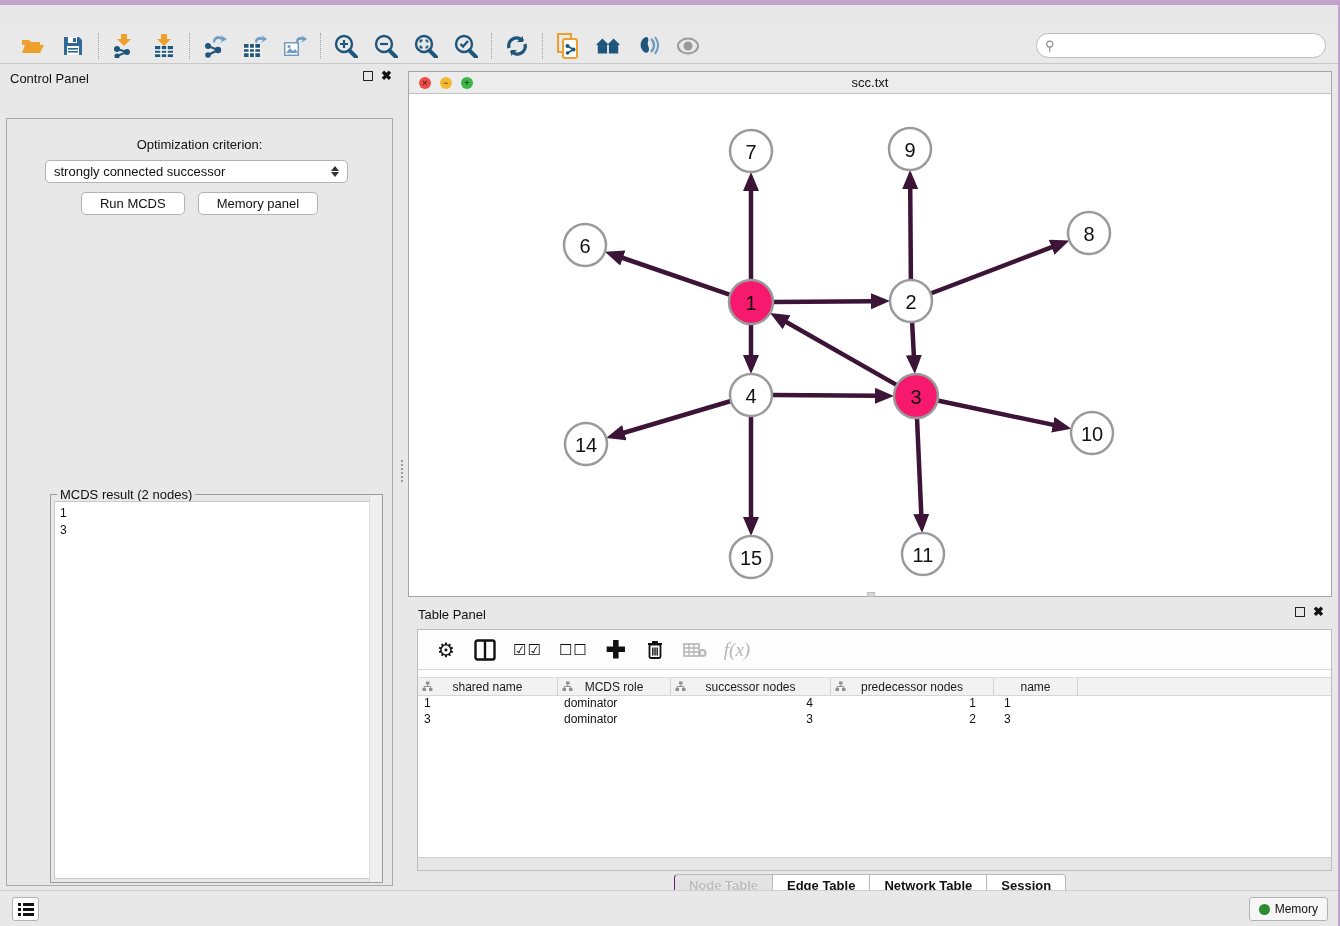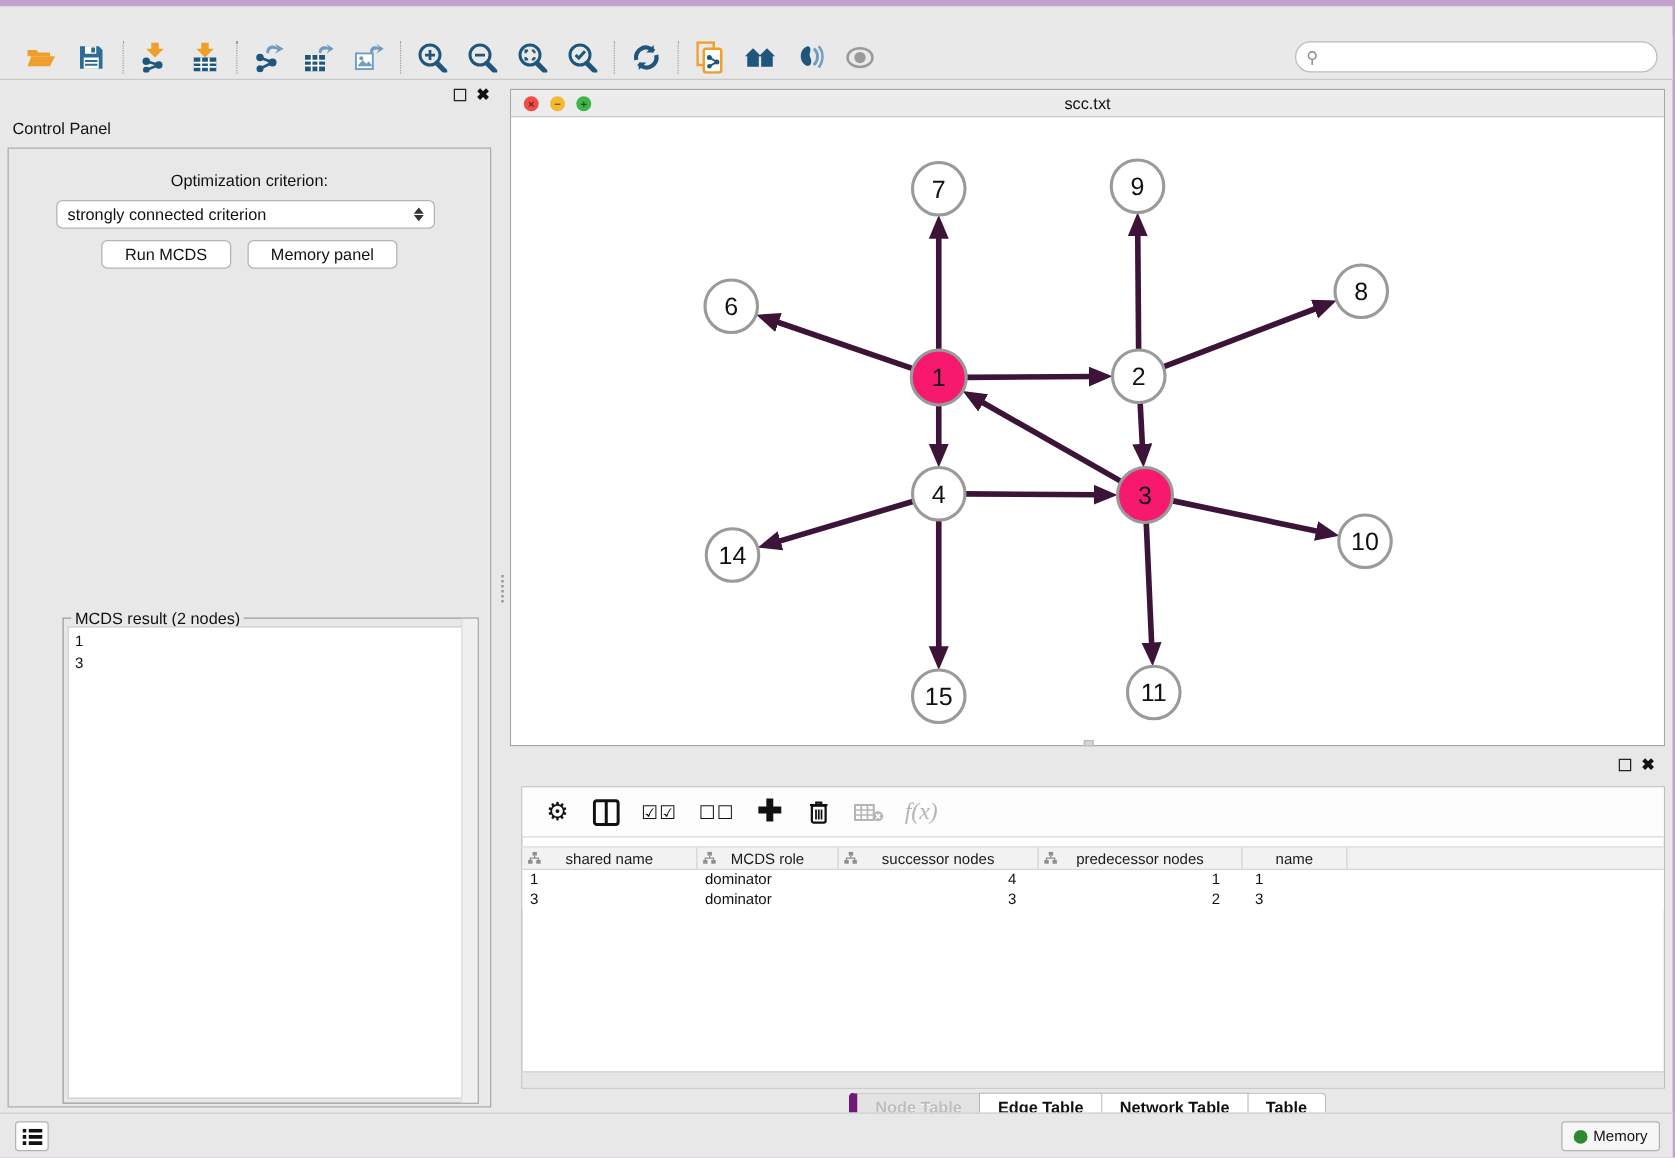--- a/index.html
+++ b/index.html
@@ -25,7 +25,7 @@
   
   #controlpanel { position:absolute; left:0; top:60px; width:400px; bottom:36px; }
   .panel-head { position:absolute; left:0; top:0; right:0; height:26px; }
-  .panel-title { position:absolute; left:10px; top:6px; font-size:13px; color:#111;margin-top:24px; }
+  .panel-title { position:absolute; left:10px; top:6px; font-size:13px; color:#111; }
   .panel-btns { position:absolute; right:8px; top:6px; display:flex; gap:8px; align-items:center; }
   .float-btn { width:10px; height:10px; border:1.5px solid #222; display:inline-block; }
   .close-btn { font-size:13px; font-weight:bold; color:#111; line-height:10px; }

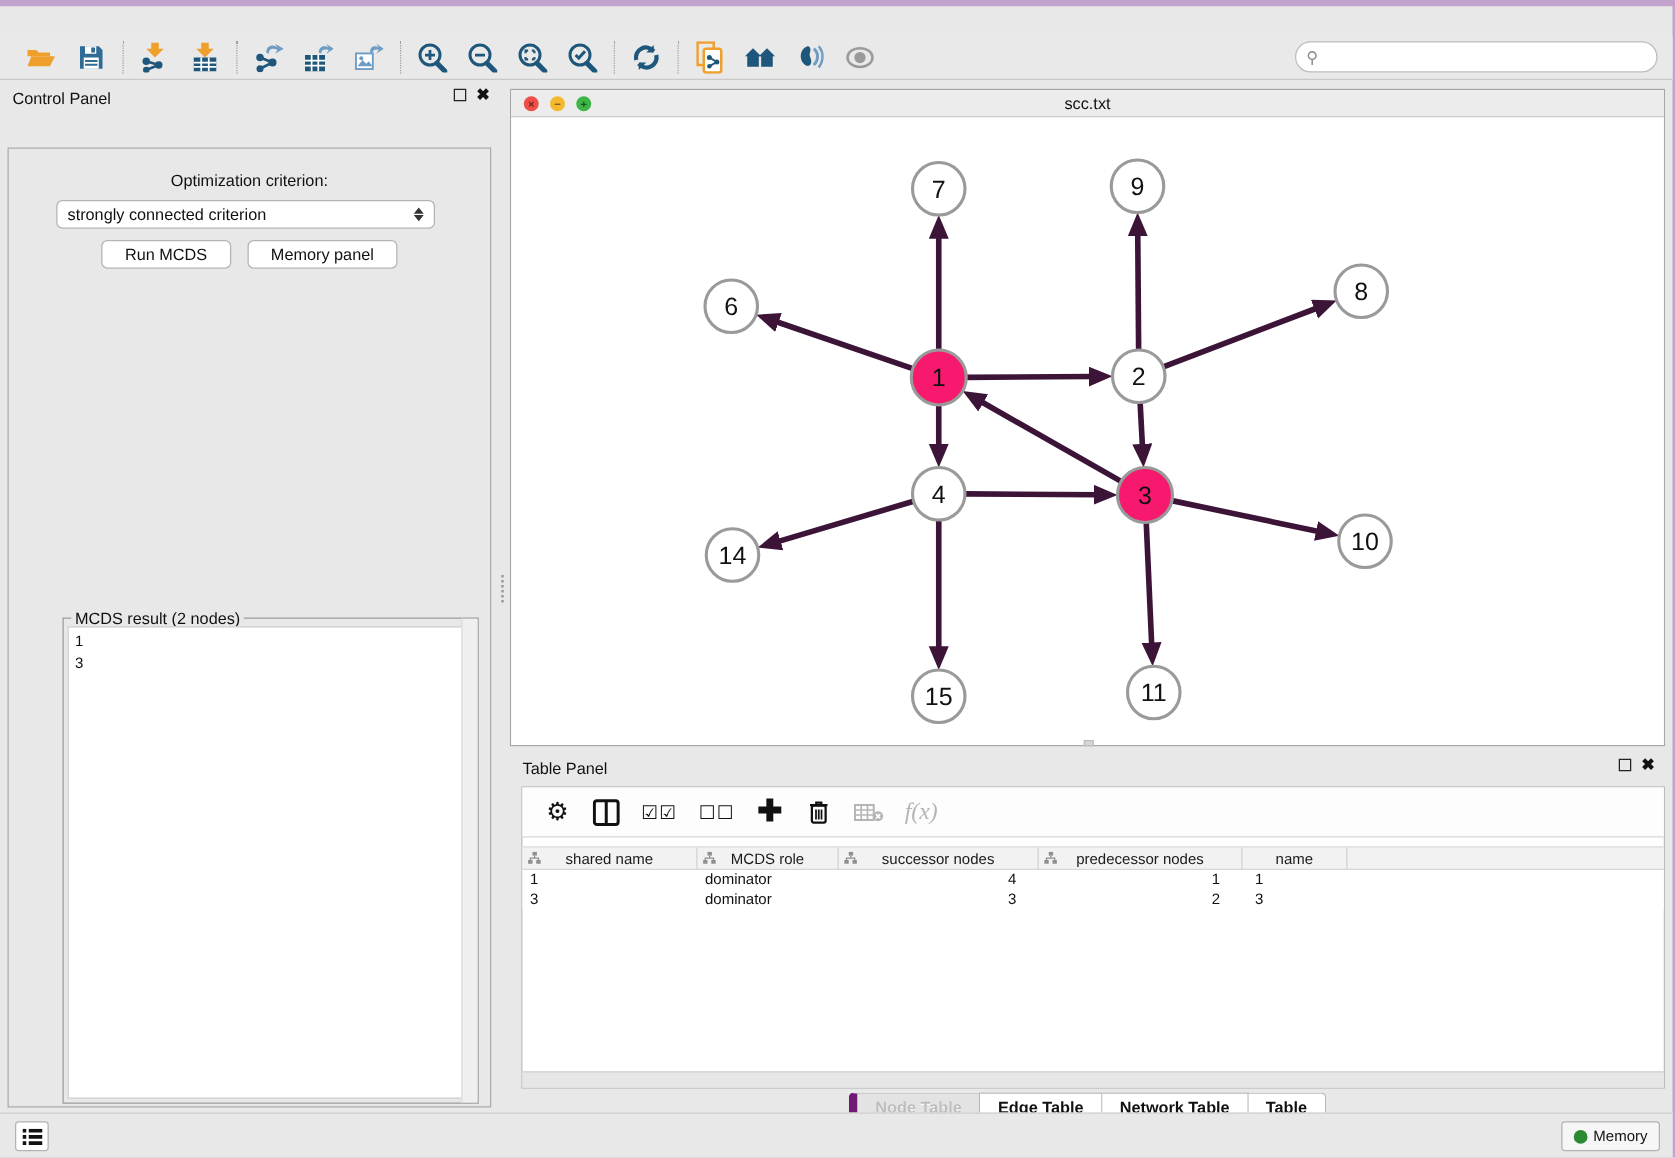--- a/index.html
+++ b/index.html
@@ -255,7 +255,7 @@
     <div class="cp-body">
       <div class="opt-label">Optimization criterion:</div>
       <div class="dropdown">
-        <span class="dd-label">strongly connected criterion</span>
+        <span class="dd-label">strongly connected successor</span>
         <span class="dd-arrows">
               <i class="up"></i>
               <i class="dn"></i>

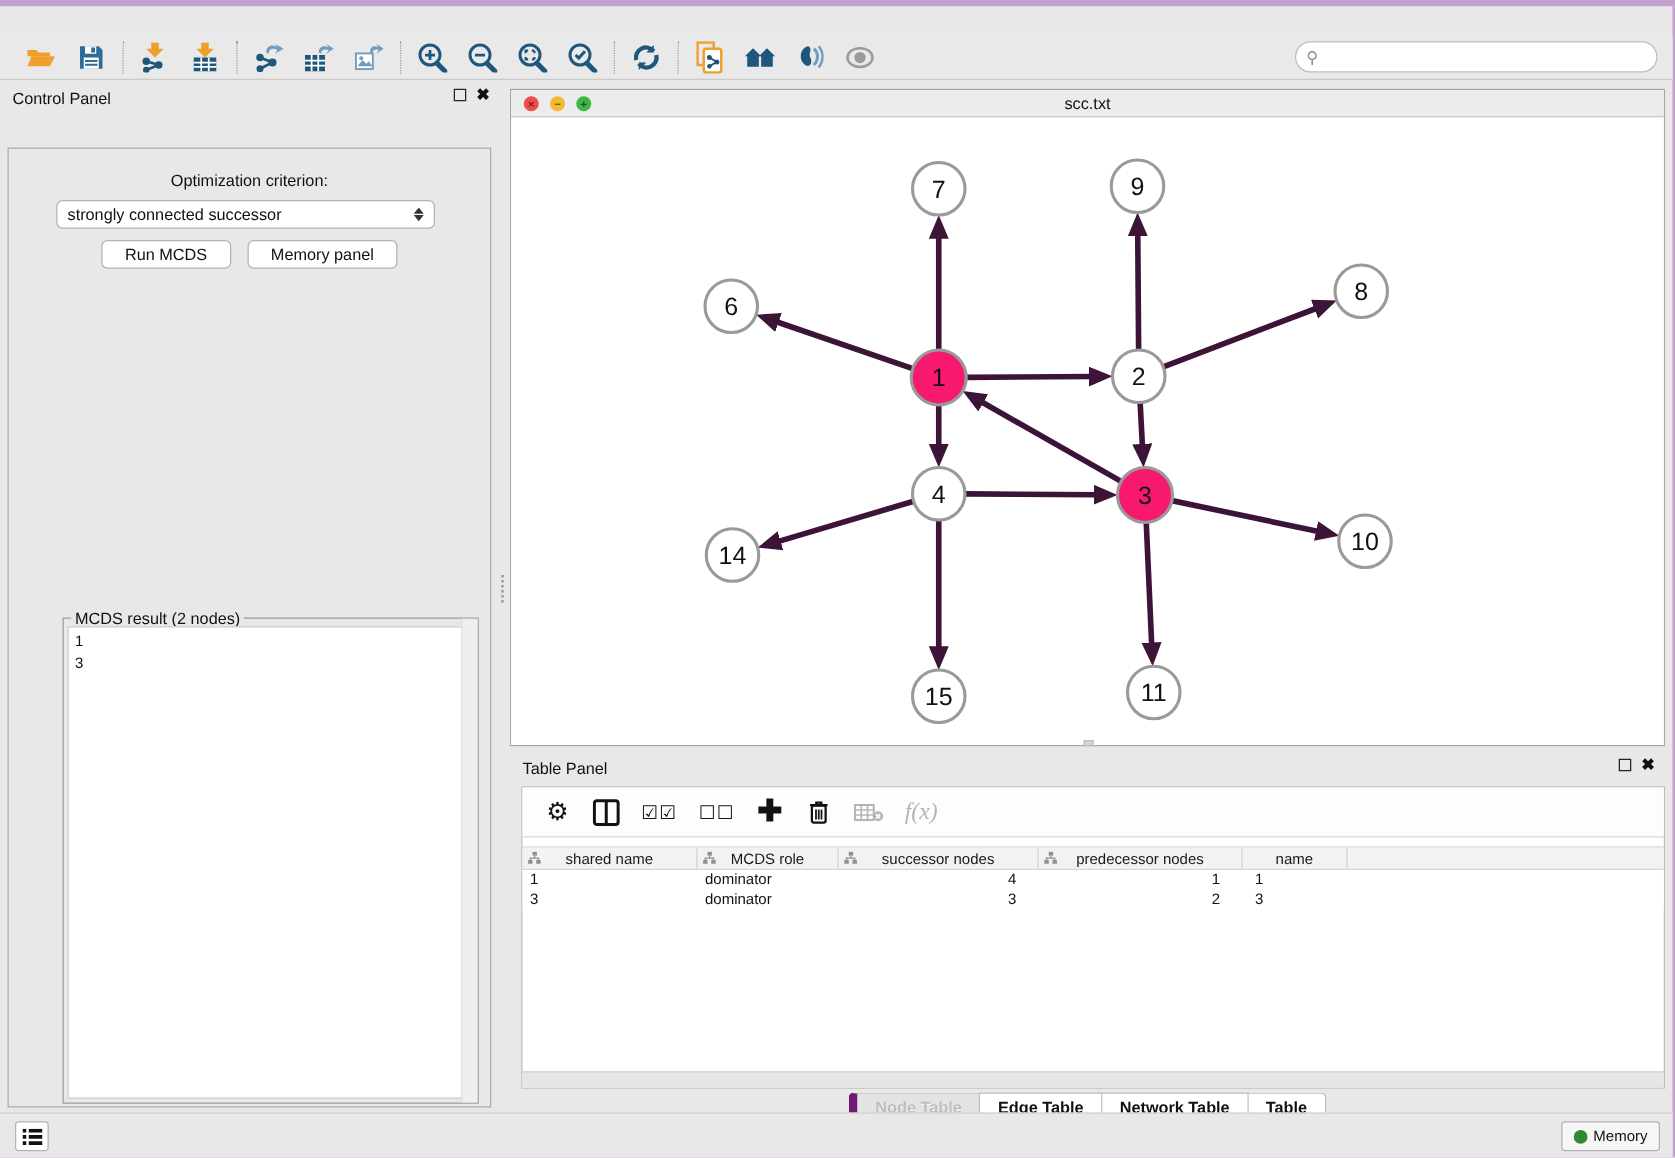--- a/index.html
+++ b/index.html
@@ -81,7 +81,7 @@
   .tp-scrollstrip { position:absolute; left:0; right:0; bottom:0; height:13px; background:#e6e6e6; border-top:1px solid #cfcfcf; }
   .tp-tabs { position:absolute; left:0; right:0; bottom:-4px; display:flex; justify-content:center; }
   .tp-tab { height:23px; line-height:21px; padding:0 14px; background:#fff; border:1px solid #b8b8b8; border-left:none; font-size:13px; font-weight:600; color:#111; }
-  .tp-tab:first-child { border-left:7px solid #701a75; border-radius:4px 0 0 4px; }
+  .tp-tab:first-child { border-left:1px solid #701a75; border-radius:4px 0 0 4px; }
   .tp-tab:last-child { border-radius:0 4px 4px 0; }
   .tp-tab.sel { background:#e3e3e3; color:#bdbdbd; text-shadow:0 1px 0 #fff; }
 

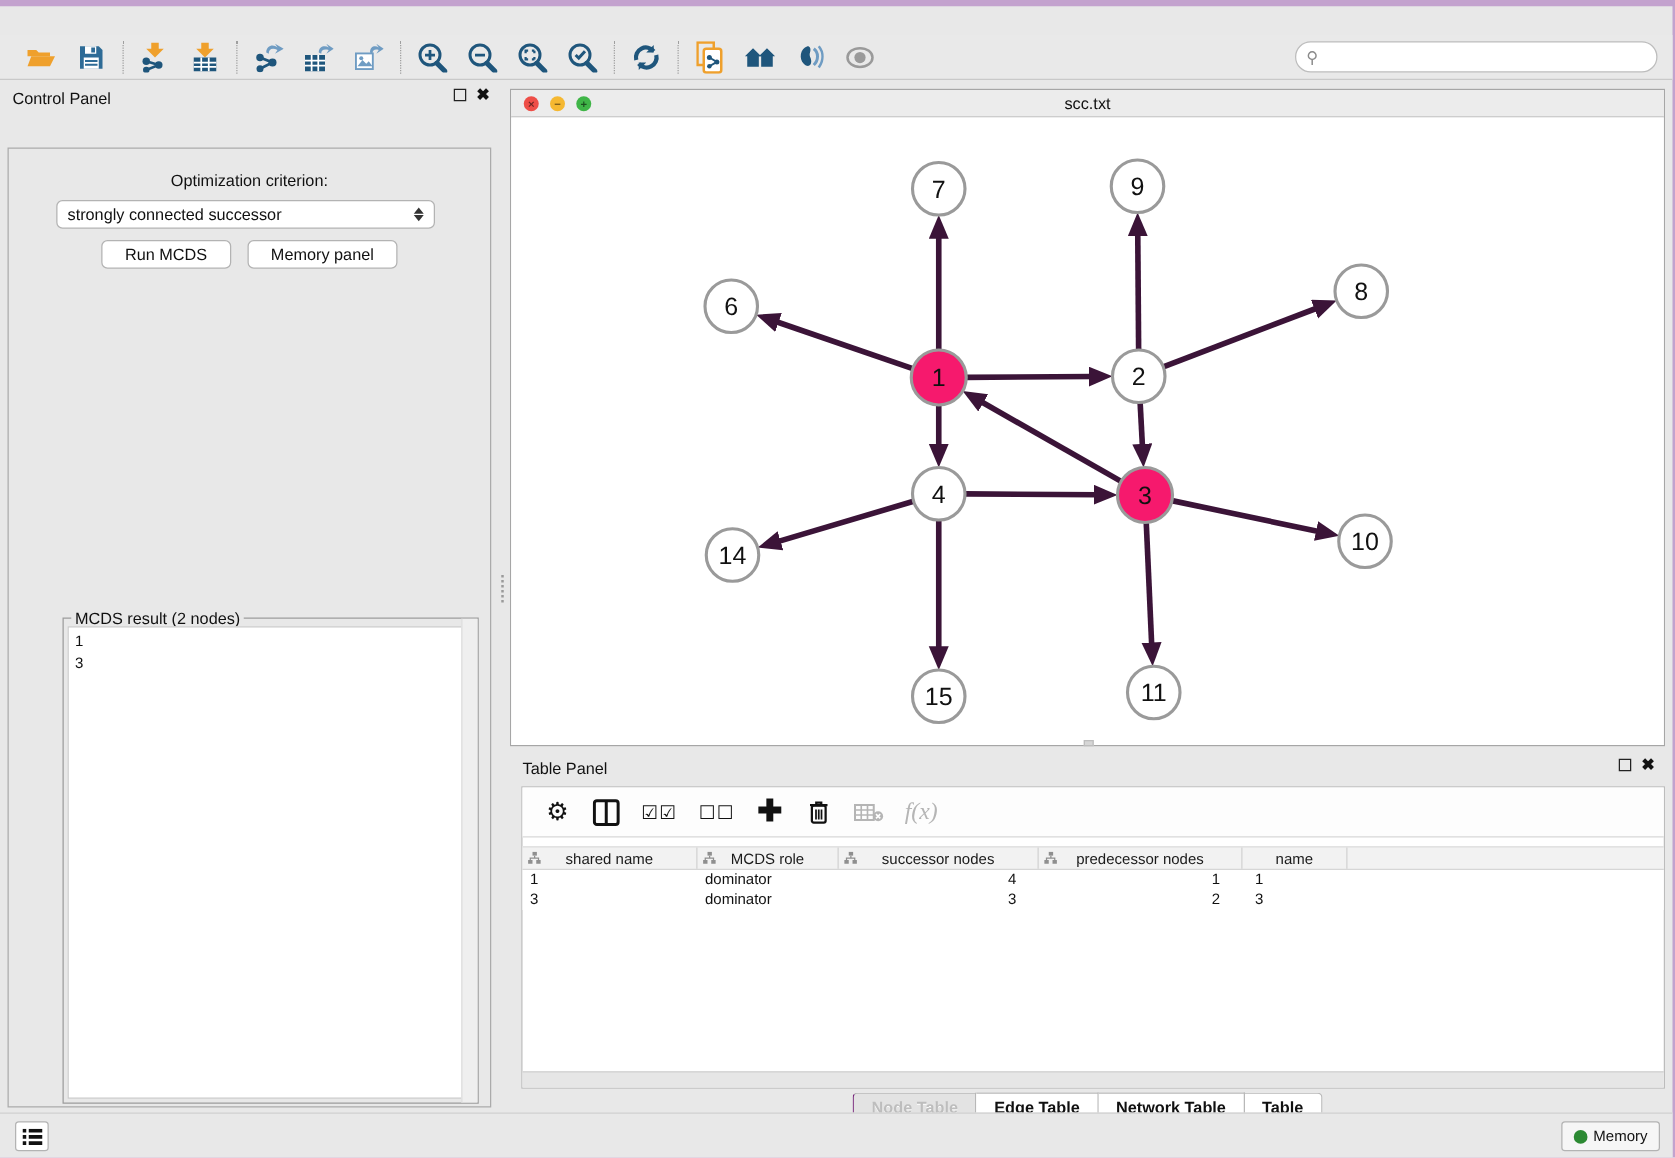--- a/index.html
+++ b/index.html
@@ -458,7 +458,7 @@
       <span class="tp-tab sel">Node Table</span>
       <span class="tp-tab">Edge Table</span>
       <span class="tp-tab">Network Table</span>
-      <span class="tp-tab">Table</span>
+      <span class="tp-tab">Session</span>
     </div>
   </div>
 

